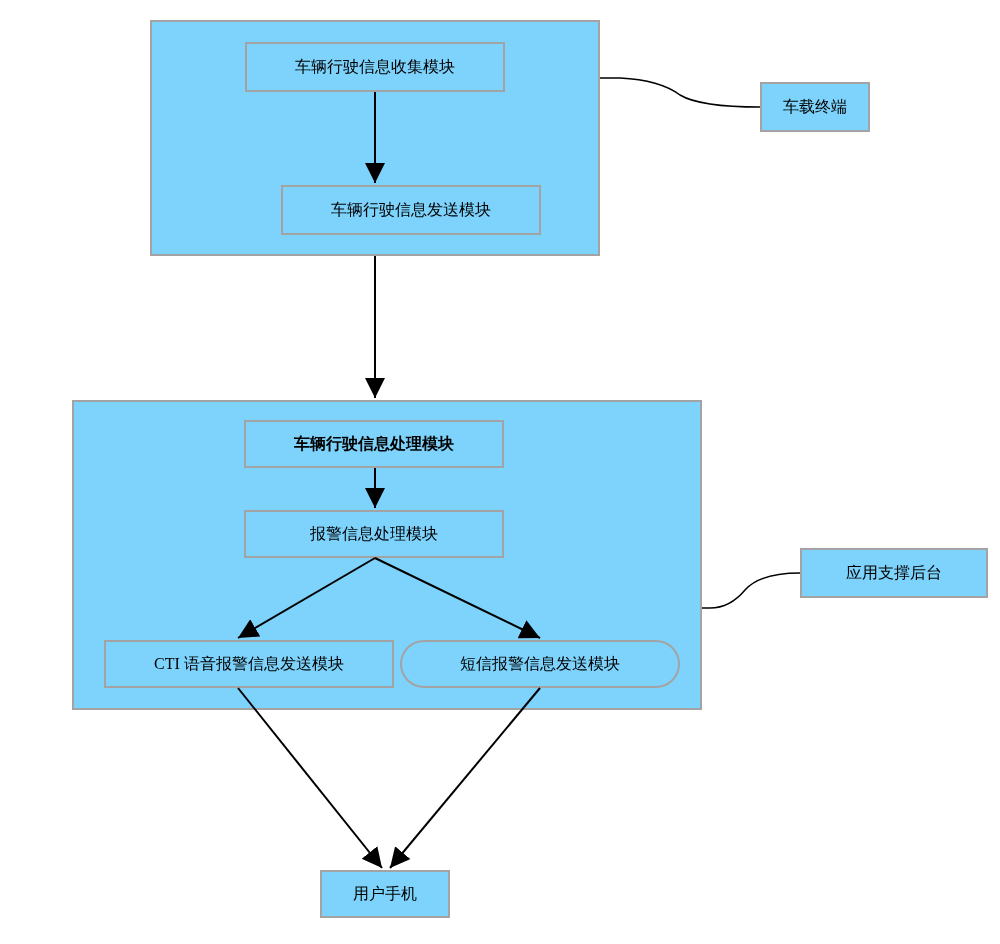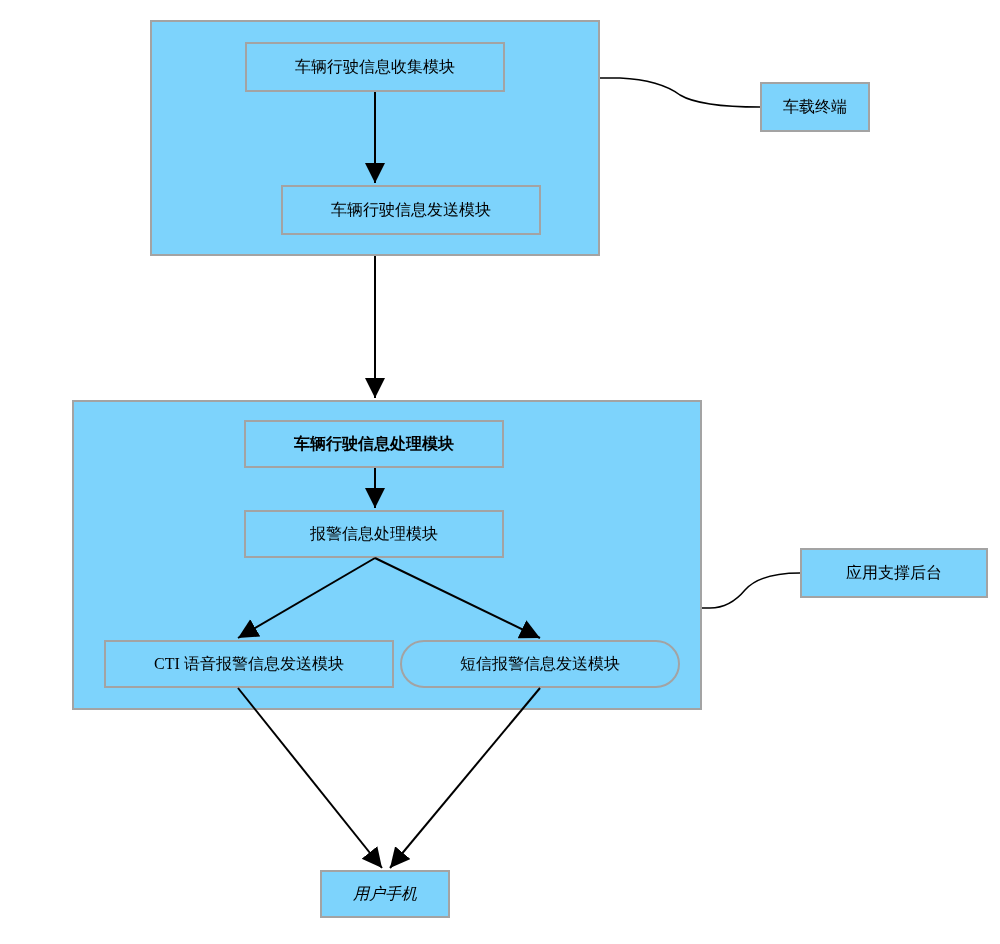--- a/index.html
+++ b/index.html
@@ -55,7 +55,7 @@
 
 <div class="box" style="left:800px; top:548px; width:188px; height:50px;">应用支撑后台</div>
 
-<div class="box" style="left:320px; top:870px; width:130px; height:48px;font-style:italic;">用户手机</div>
+<div class="box" style="left:320px; top:870px; width:130px; height:48px;">用户手机</div>
 
 <svg>
   <defs>

